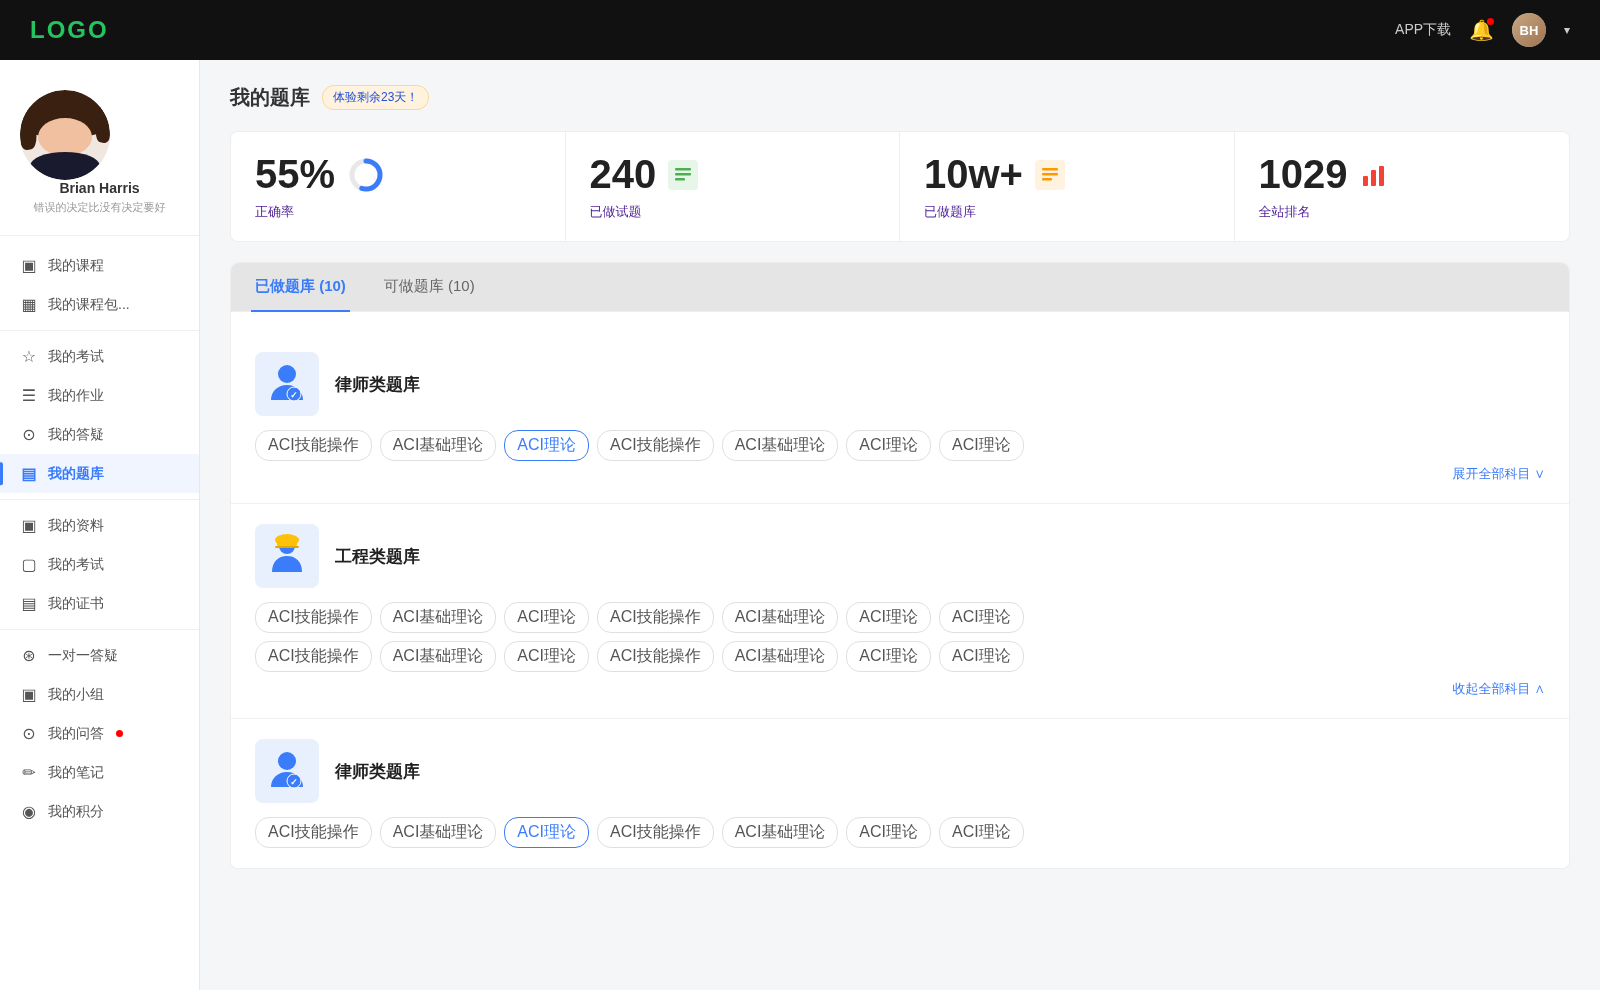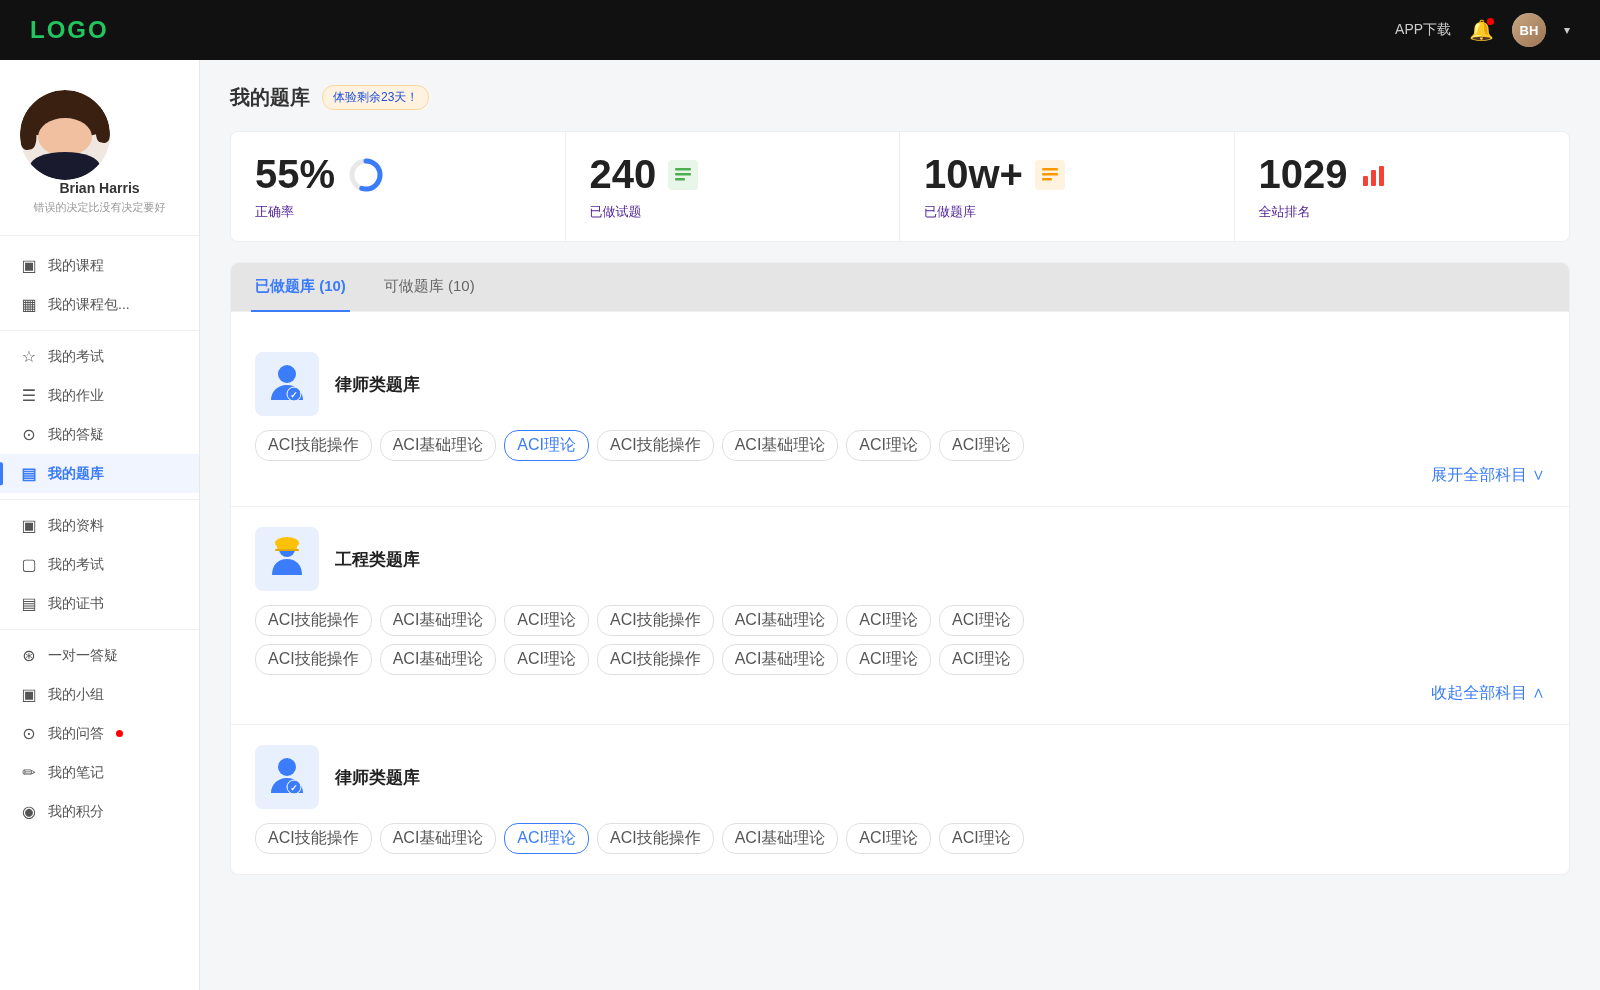--- a/index.html
+++ b/index.html
@@ -112,7 +112,7 @@
       border: 1px solid #e0e0e0; color: #555; background: #fff;
     }
     .tag.selected { border-color: #3a7cf9; color: #3a7cf9; background: #fff; }
-    .qbank-expand { text-align: right; font-size: 16px; color: #3a7cf9; cursor: pointer; margin-top: 4px; }
+    .qbank-expand { text-align: right; font-size: 13px; color: #3a7cf9; cursor: pointer; margin-top: 4px; }
 
     
     .topnav-more { color: #ccc; font-size: 16px; letter-spacing: 3px; }

